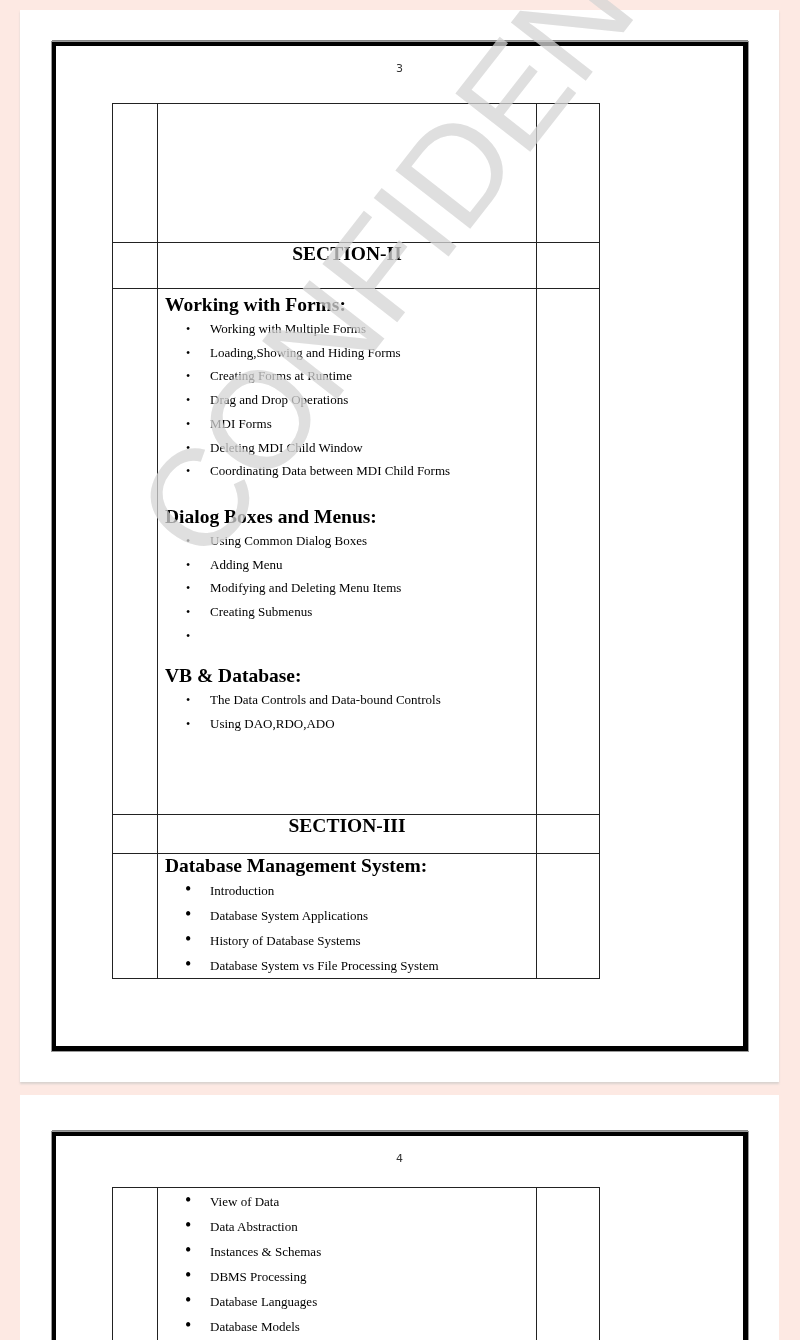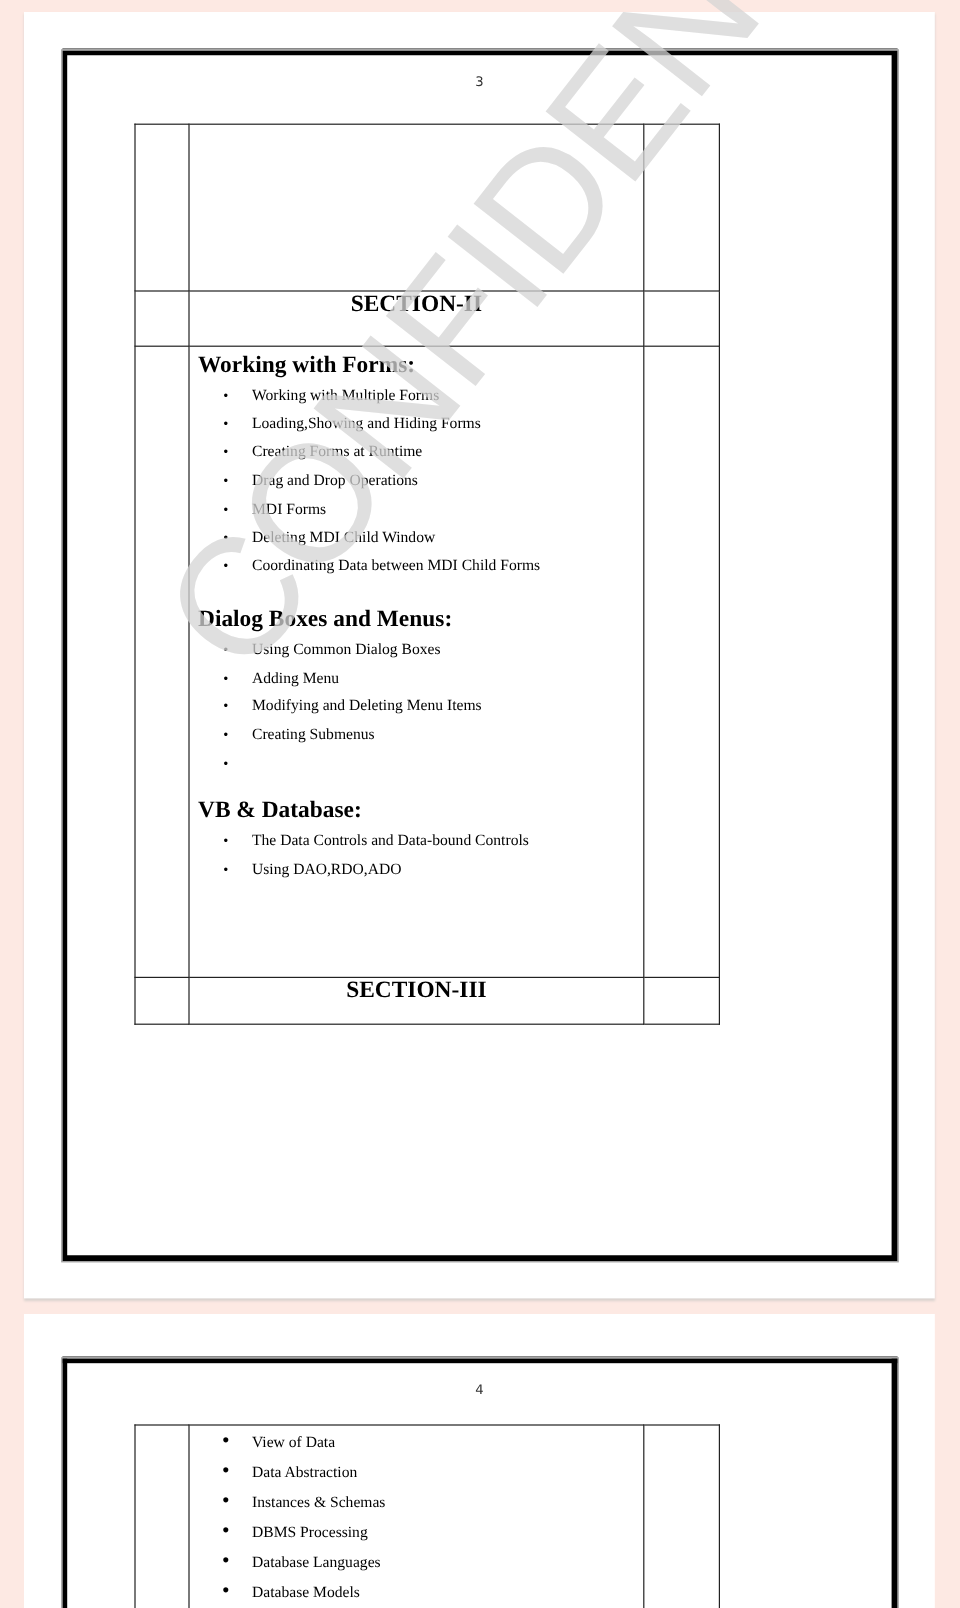--- a/index.html
+++ b/index.html
@@ -83,6 +83,19 @@
         <td class="sec">SECTION-III</td>
         <td class="c3"></td>
       </tr>
+      <tr style="height:123px;">
+        <td class="c1"></td>
+        <td>
+          <div class="h">Database Management System:</div>
+          <ul class="big">
+            <li>Introduction</li>
+            <li>Database System Applications</li>
+            <li>History of Database Systems</li>
+            <li>Database System vs File Processing System</li>
+          </ul>
+        </td>
+        <td class="c3"></td>
+      </tr>
     </tbody>
       </table>
   </div>

